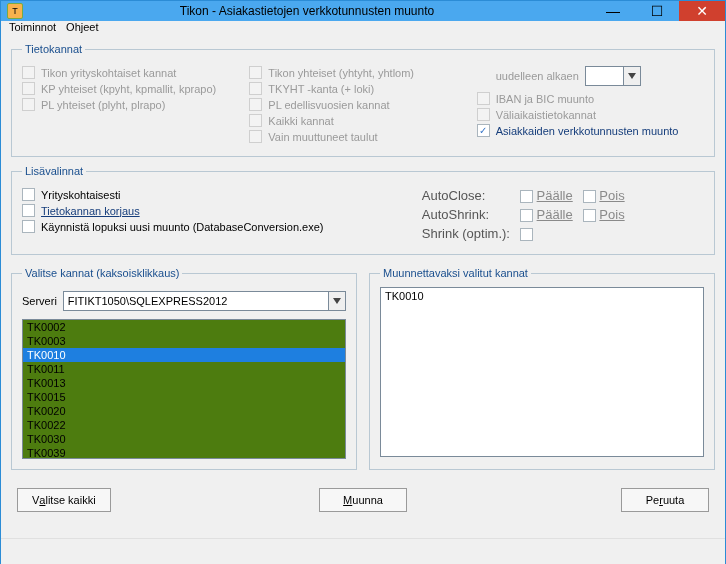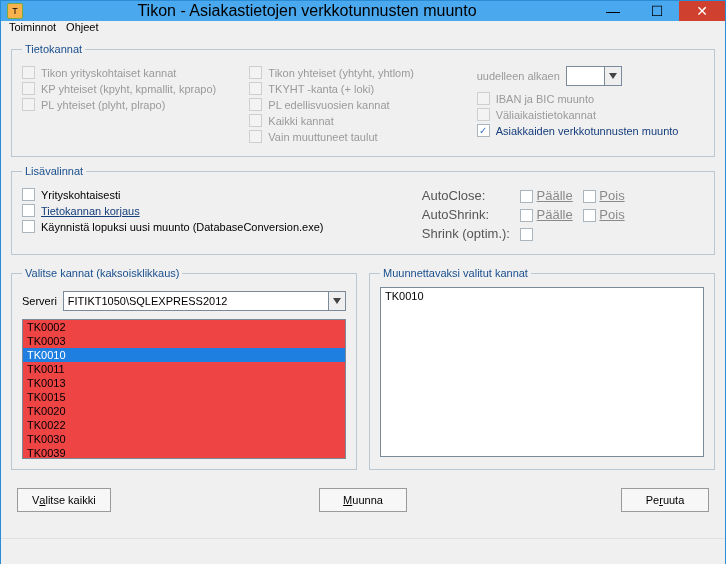--- a/index.html
+++ b/index.html
@@ -7,7 +7,7 @@
   .window { width: 726px; height: 564px; border: 1px solid #2b8cd6; background: #f0f0f0; display: flex; flex-direction: column; }
   .titlebar { height: 28px; background: linear-gradient(#4aa8ef,#4aa8ef); display: flex; align-items: center; color: #000; position: relative; }
   .titlebar .icon { width: 16px; height: 16px; margin-left: 6px; background: #f7b24e; border: 1px solid #7a4; border-radius: 2px; display:flex;align-items:center;justify-content:center;font-size:9px;}
-  .titlebar .title { flex: 1; text-align: center; font-size: 16px; color:#000; }
+  .titlebar .title { flex: 1; text-align: center; font-size: 12px; color:#000; }
   .titlebar .ctrls { display: flex; }
   .titlebar .ctrl { width: 44px; height: 20px; display:flex;align-items:center;justify-content:center; font-size:14px;}
   .titlebar .ctrl.min, .titlebar .ctrl.max { background: transparent; color:#000;}

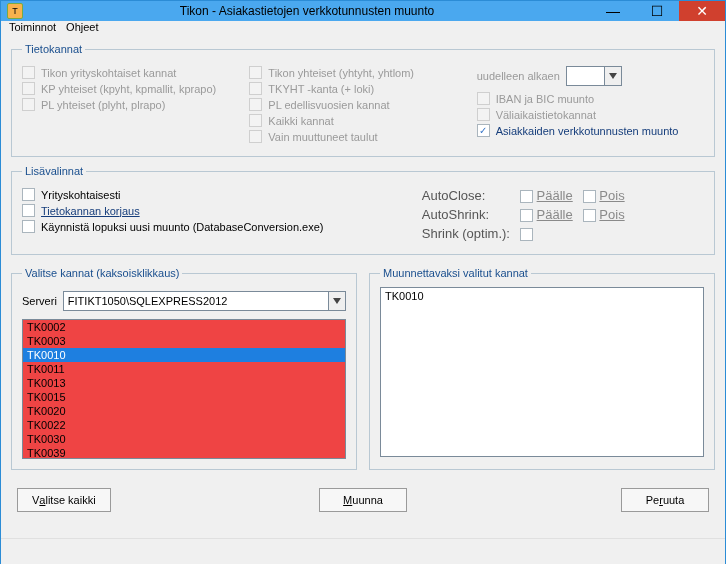--- a/index.html
+++ b/index.html
@@ -129,7 +129,7 @@
         </div>
         <div class="col">
           <div class="inline" style="margin:3px 0 3px 0;">
-            <span style="color:#9a9a9a; ">uudelleen alkaen</span>
+            <span style="color:#9a9a9a; margin-left:19px;">uudelleen alkaen</span>
             <div class="combo" style="width:56px;">
               <span></span>
                 <span class="arrow">

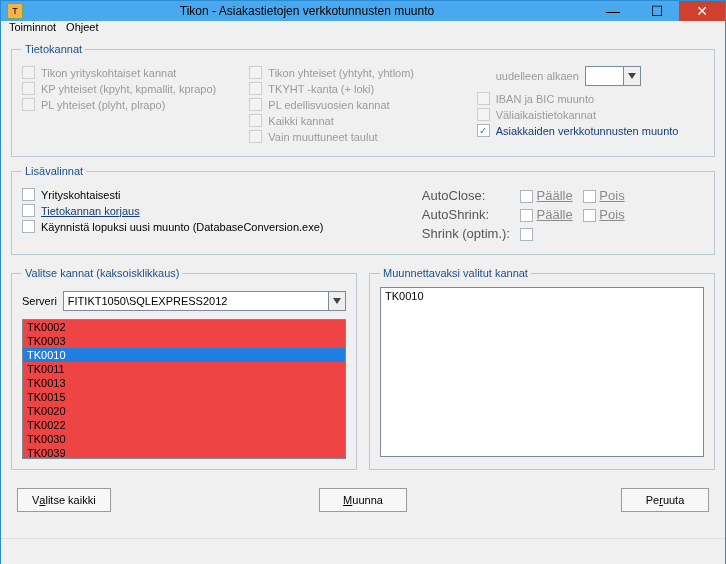--- a/index.html
+++ b/index.html
@@ -39,7 +39,7 @@
   .twocol { display:flex; gap:12px; }
   .panel { flex:1; }
 
-  .listbox { height:140px; border:1px solid #7a8a99; background:#ef4444; overflow-y:scroll; font-size:11px; }
+  .listbox { height:140px; border:1px solid #7a8a99; background:#4d7c0f; overflow-y:scroll; font-size:11px; }
   .listbox .row-item { padding:1px 4px; }
   .listbox .row-item.sel { background:#1e7fe0; color:#fff; }
   .textarea { height:170px; border:1px solid #7a8a99; background:#fff; padding:2px 4px; font-size:11px; }

